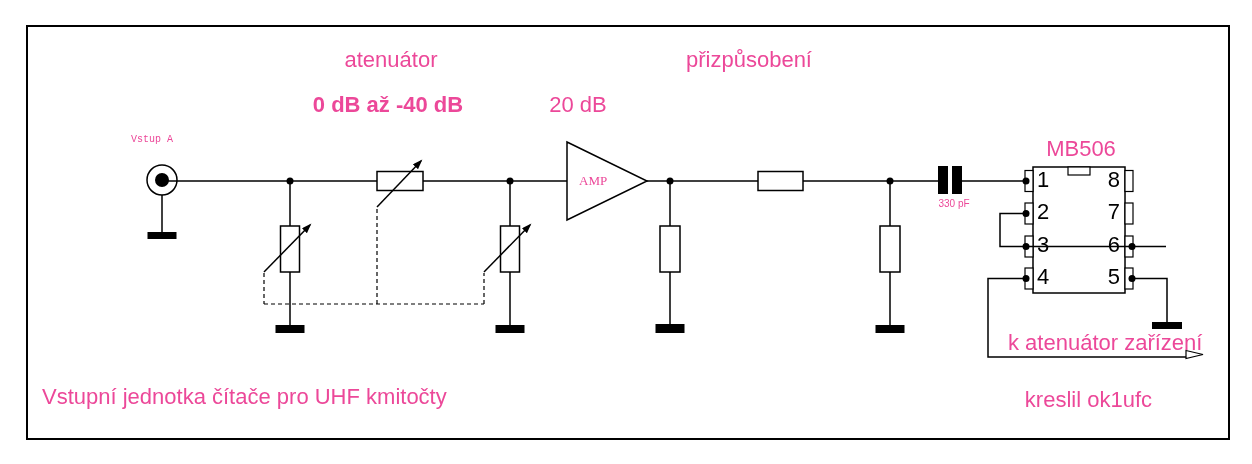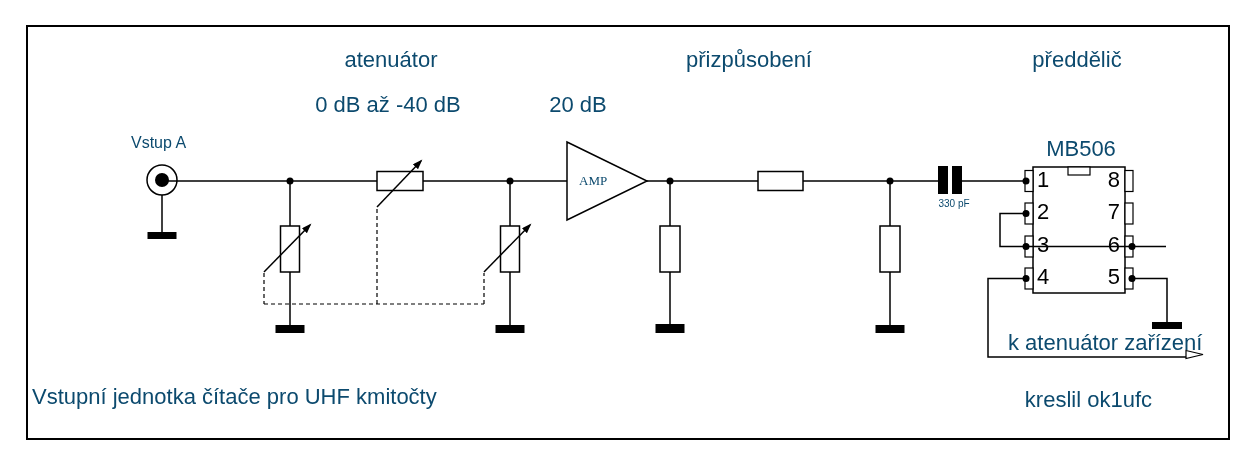--- a/index.html
+++ b/index.html
@@ -8,7 +8,7 @@
     font-family:"Liberation Sans", sans-serif; color:#000; overflow:hidden;
   }
   #schematic { position:absolute; left:0; top:0; }
-  .t { position:absolute; line-height:1; white-space:nowrap; color:#0c4a6e; }
+  .t { position:absolute; line-height:1; white-space:nowrap; color:#ec4899; }
   .big { font-size:22px; }
   .ctr { text-align:center; }
   .rt  { text-align:right; }

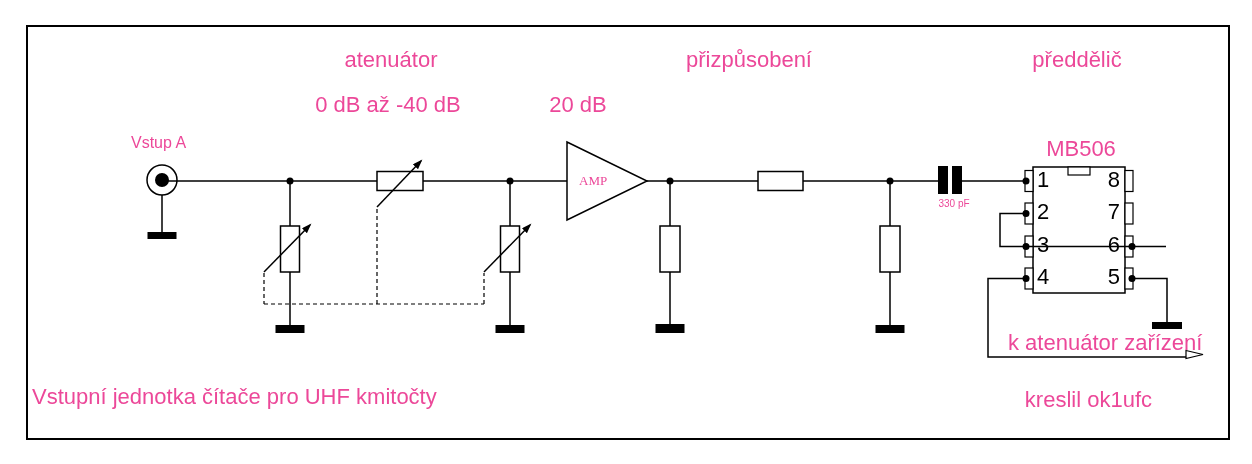--- a/index.html
+++ b/index.html
@@ -118,7 +118,6 @@
 
   <div class="t big ctr" style="left:649px; top:49px; width:200px;">přizpůsobení</div>
 
-  <div class="t big ctr" style="left:977px; top:49px; width:200px;">předdělič</div>
   <div class="t big ctr" style="left:981px; top:138px; width:200px;">MB506</div>
 
   <div class="t ctr" style="left:904px; top:199px; width:100px; font-size:10px;">330 pF</div>

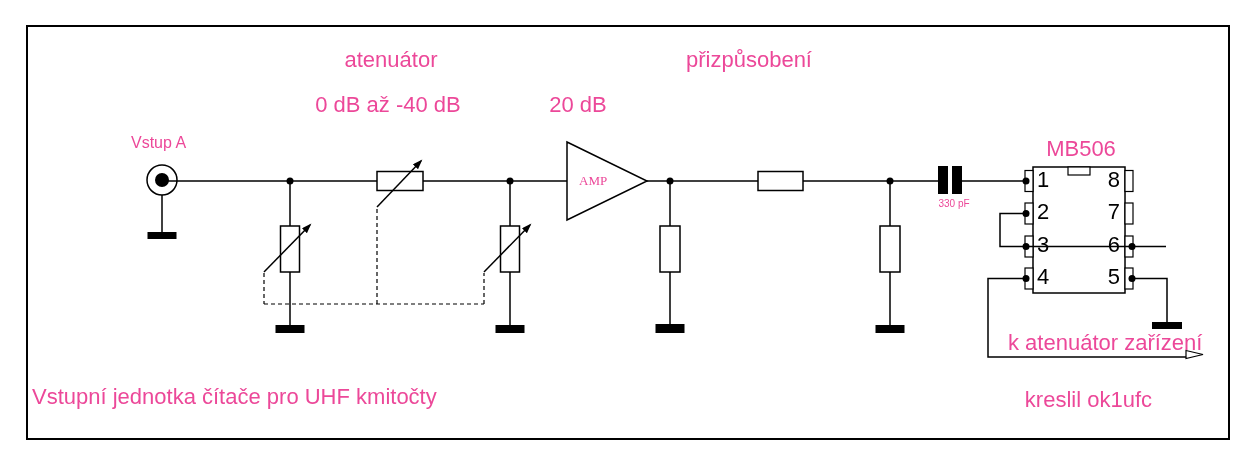--- a/index.html
+++ b/index.html
@@ -111,7 +111,7 @@
   <div class="t" style="left:131px; top:135px; font-size:16px;">Vstup A</div>
 
   <div class="t big ctr" style="left:291px; top:49px; width:200px;">atenuátor</div>
-  <div class="t big ctr" style="left:288px; top:94px; width:200px;">0 dB až -40 dB</div>
+  <div class="t big ctr" style="left:288px; top:94px; width:200px;font-weight:bold;">0 dB až -40 dB</div>
 
   <div class="t big ctr" style="left:478px; top:94px; width:200px;">20 dB</div>
   <div class="t" style="left:579px; top:174px; font-size:13px;font-family:Liberation Serif, serif;">AMP</div>

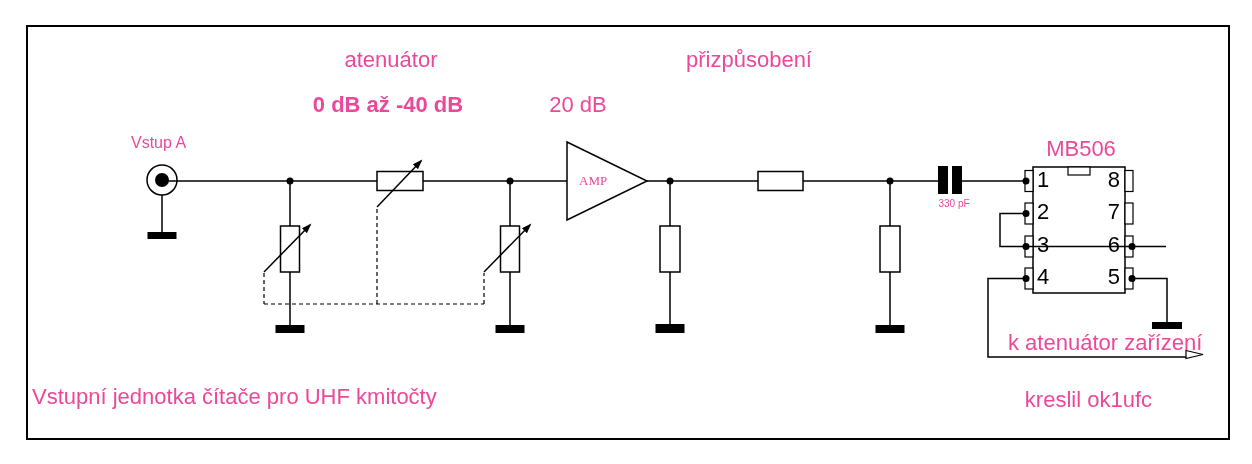--- a/index.html
+++ b/index.html
@@ -108,7 +108,7 @@
     <polygon points="1186,350.5 1203,354.5 1186,358.5" fill="#fff" stroke="#000" stroke-width="1.2"></polygon>
   </svg>
 
-  <div class="t" style="left:131px; top:135px; font-size:16px;">Vstup A</div>
+  <div class="t" style="left:131px; top:135px; font-size:10px;font-family:Liberation Mono, monospace;">Vstup A</div>
 
   <div class="t big ctr" style="left:291px; top:49px; width:200px;">atenuátor</div>
   <div class="t big ctr" style="left:288px; top:94px; width:200px;font-weight:bold;">0 dB až -40 dB</div>

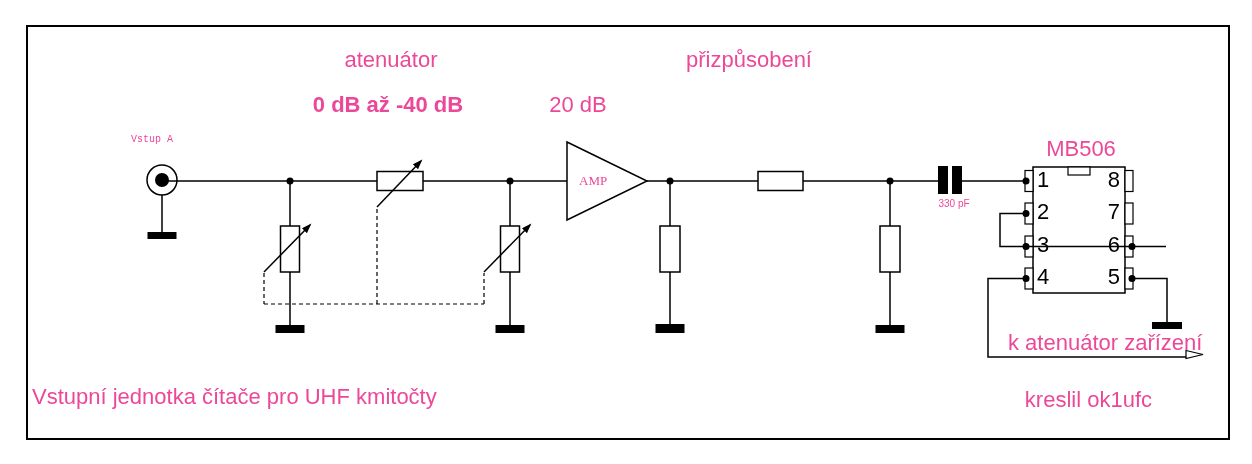--- a/index.html
+++ b/index.html
@@ -133,7 +133,7 @@
 
   <div class="t big" style="left:1008px; top:332px;">k atenuátor zařízení</div>
 
-  <div class="t big" style="left:32px; top:386px;">Vstupní jednotka čítače pro UHF kmitočty</div>
+  <div class="t big" style="left:42px; top:386px;">Vstupní jednotka čítače pro UHF kmitočty</div>
   <div class="t big rt" style="left:952px; top:389px; width:200px;">kreslil ok1ufc</div>
 
 </div>

